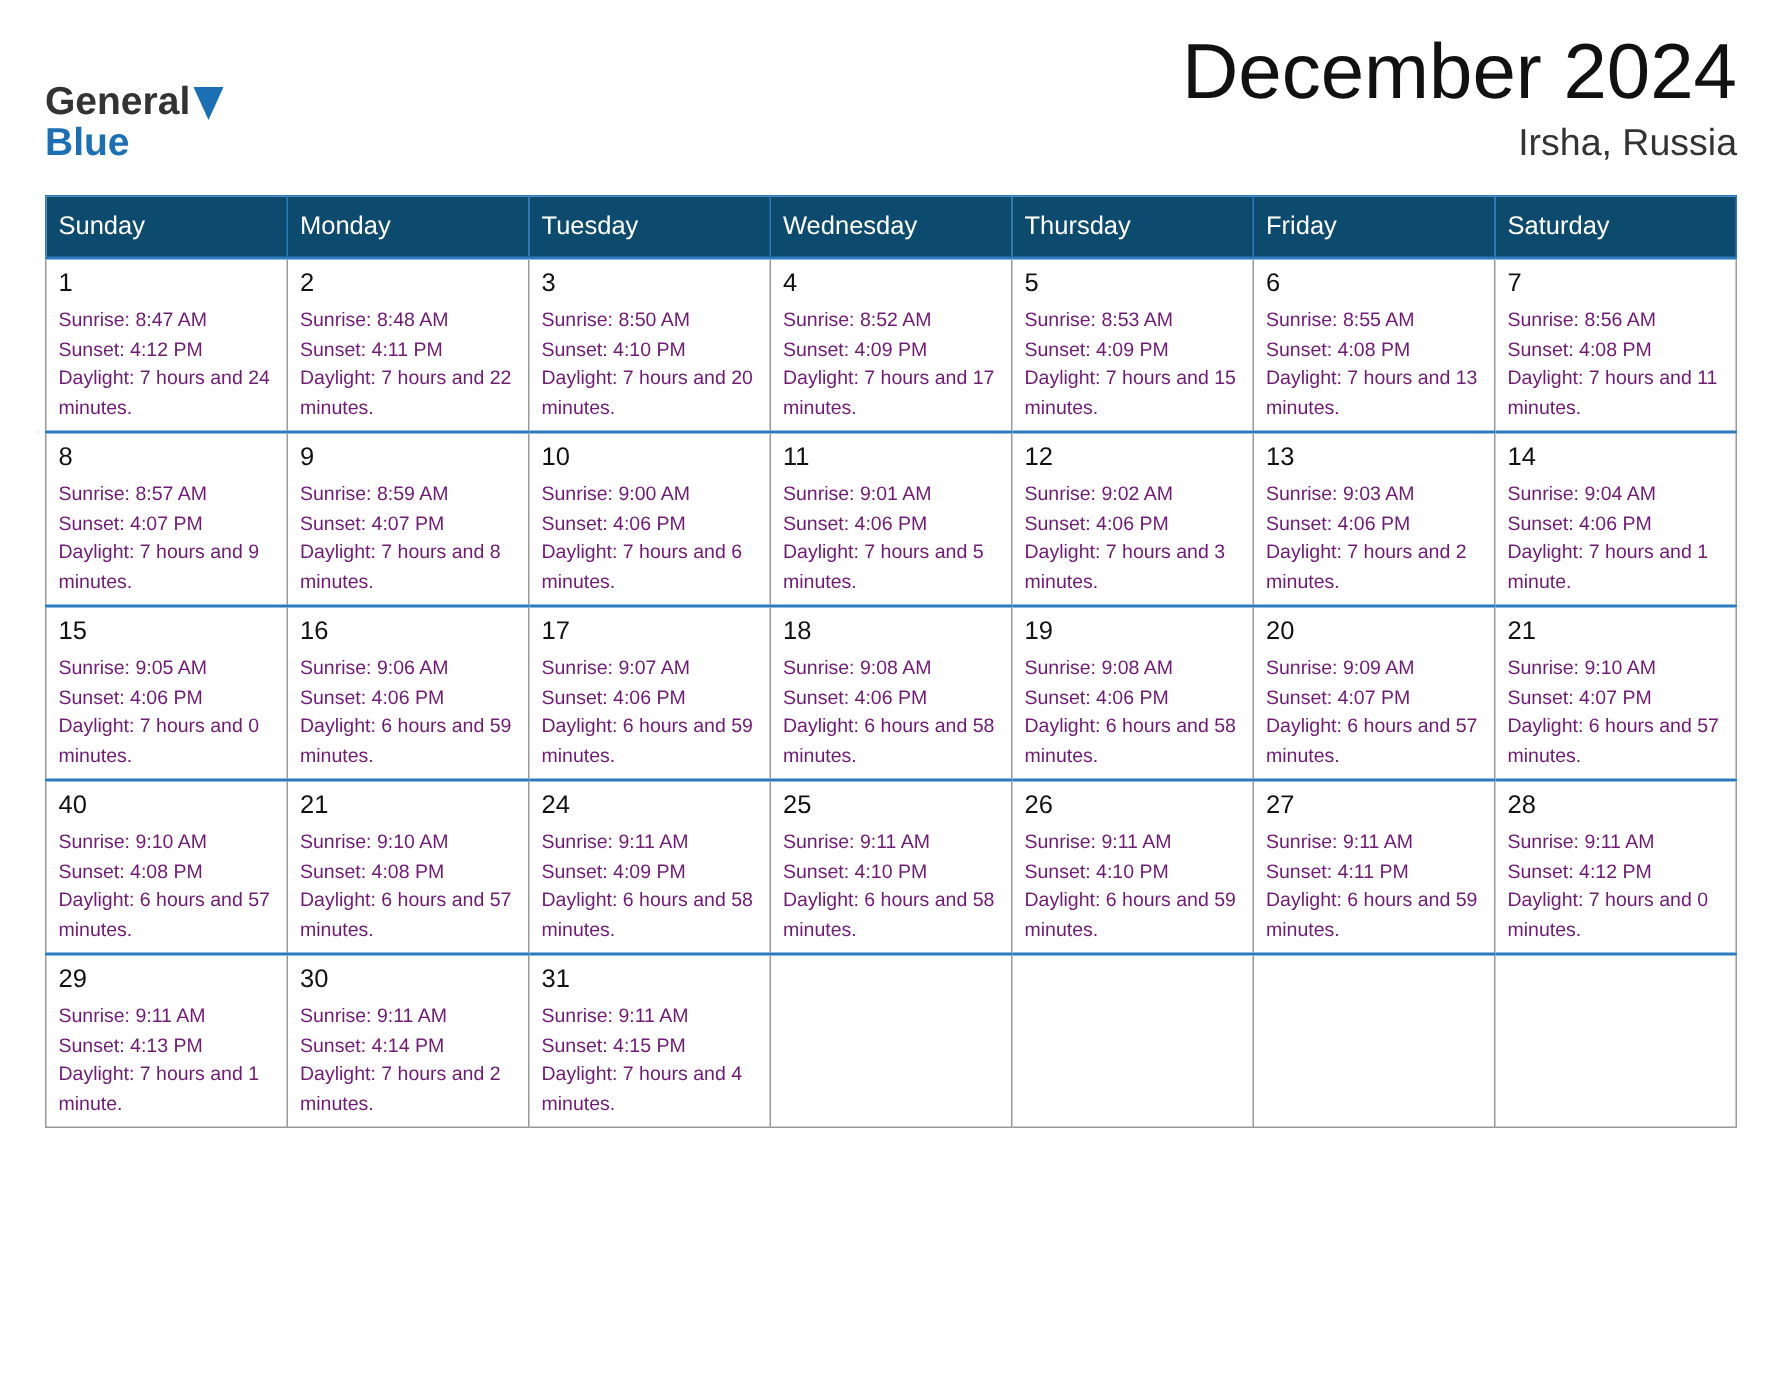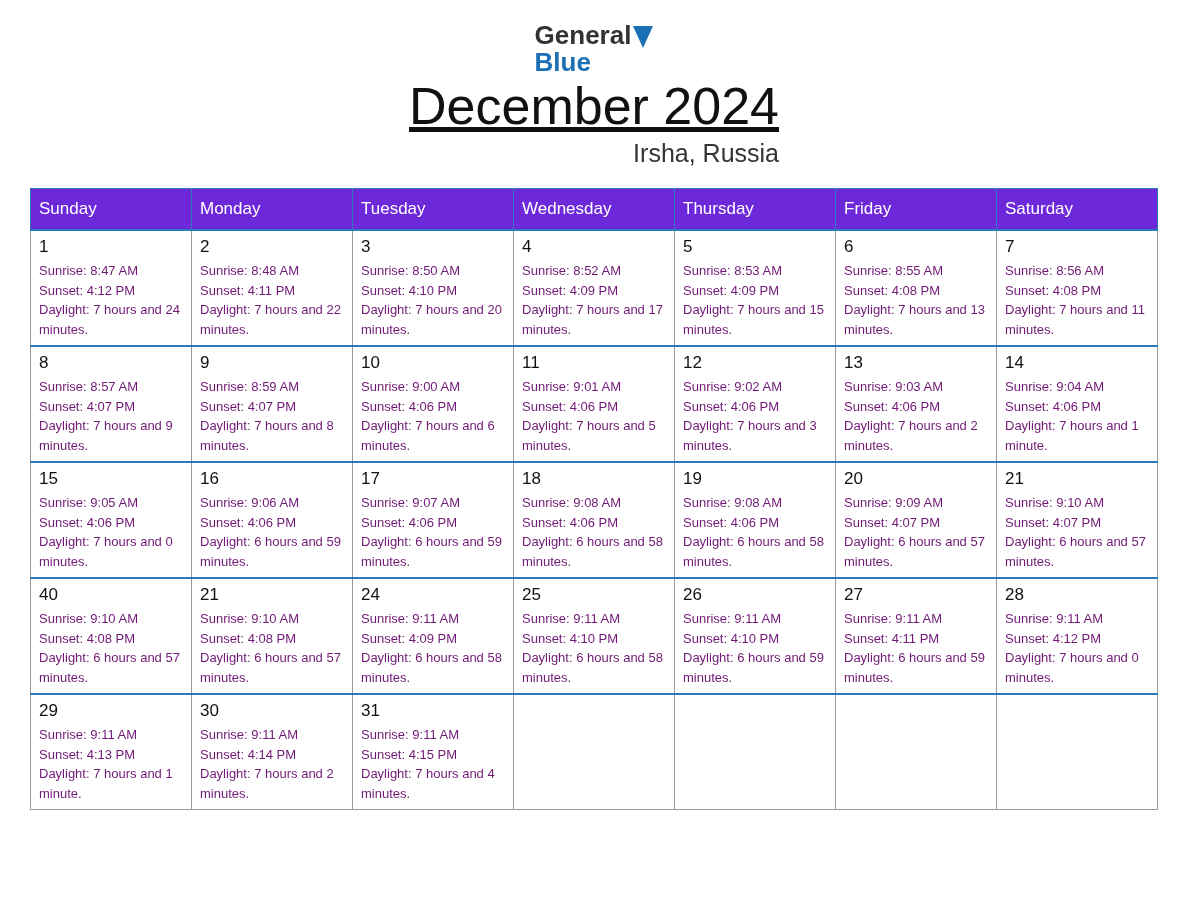--- a/index.html
+++ b/index.html
@@ -13,9 +13,8 @@
     .header {
       display: flex;
       justify-content: space-between;
-      align-items: center;
+      align-items: flex-end;
       margin-bottom: 20px;
-      flex-direction: column;
     }
     .logo {
       display: flex;

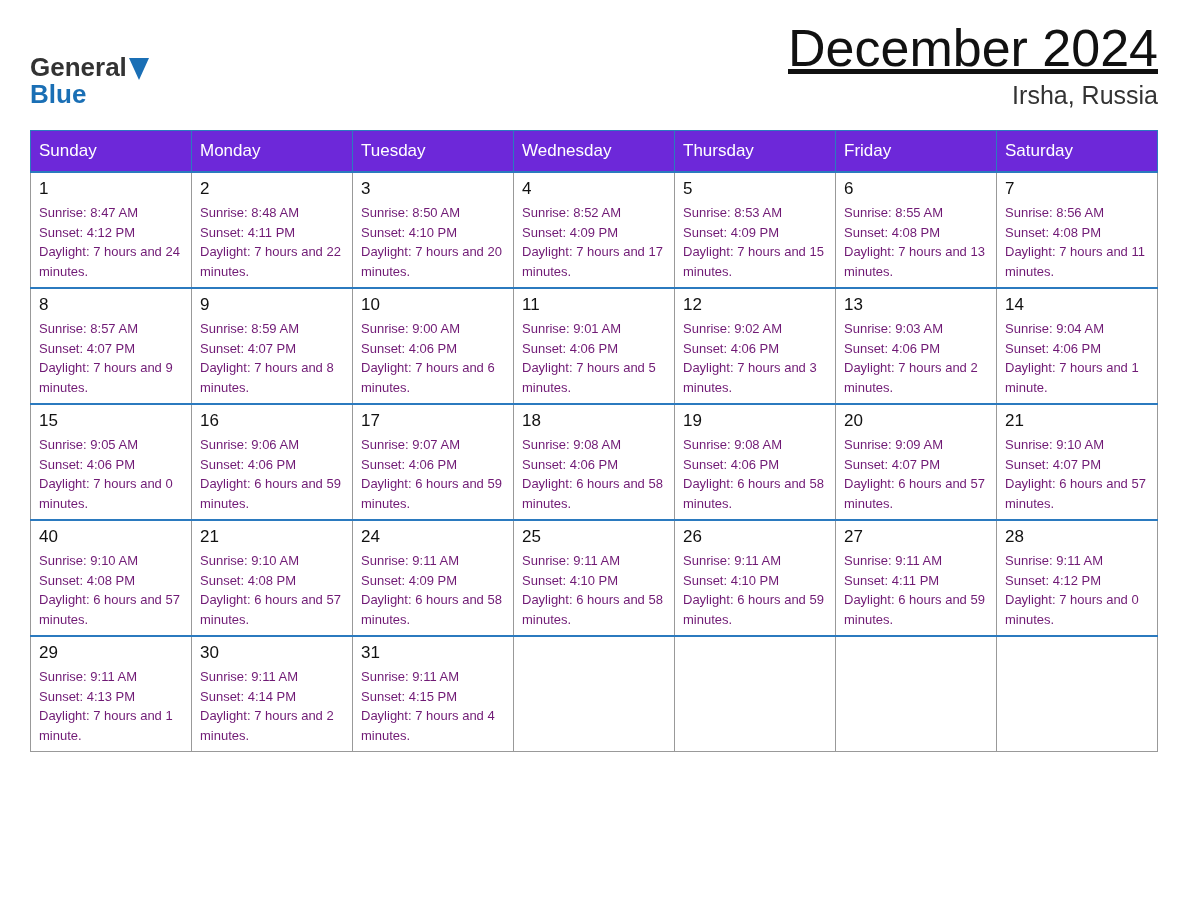--- a/index.html
+++ b/index.html
@@ -48,7 +48,6 @@
       font-weight: normal;
       color: #111;
       line-height: 1.1;
-      text-decoration: underline;
     }
     .location {
       font-size: 25px;

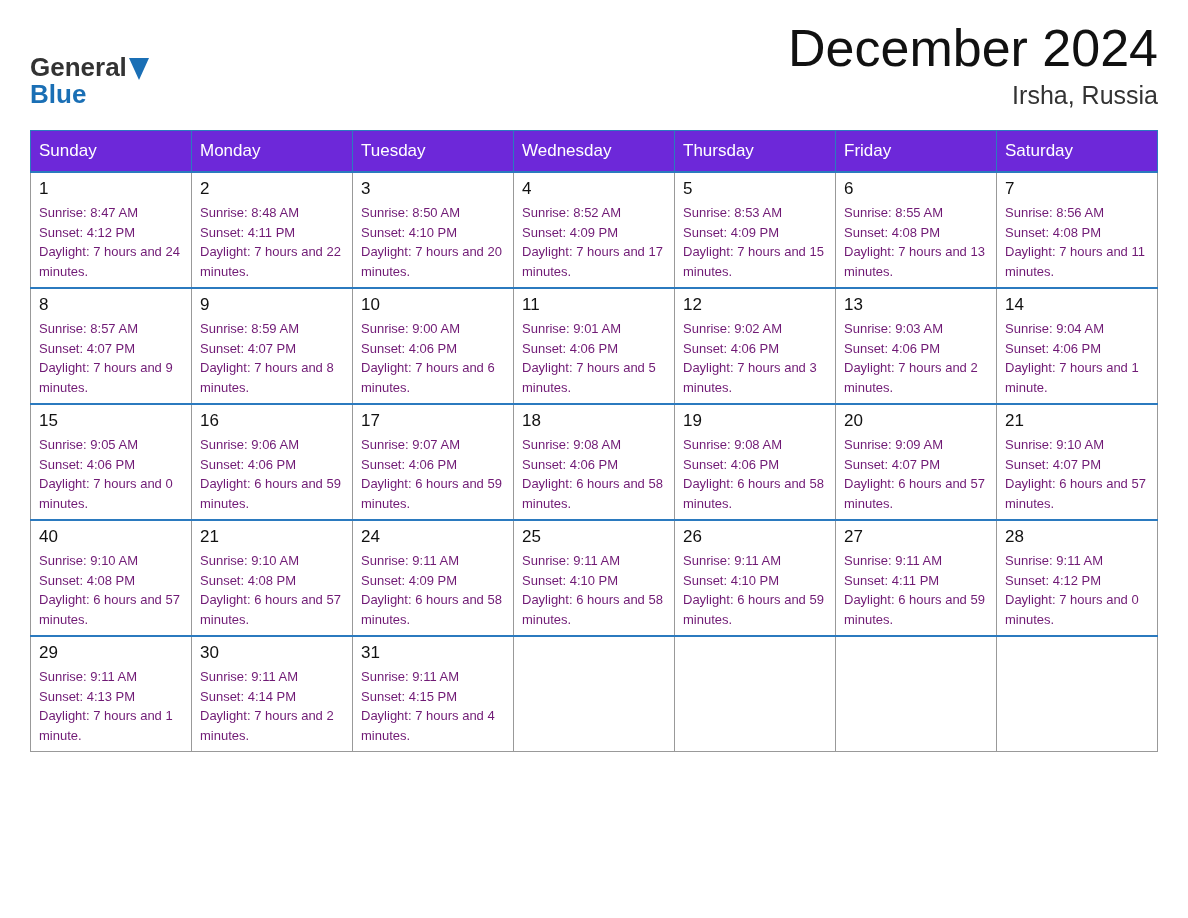--- a/index.html
+++ b/index.html
@@ -60,7 +60,7 @@
       table-layout: fixed;
     }
     .calendar th {
-      background-color: #6d28d9;
+      background-color: #0c4a6e;
       color: #fff;
       padding: 10px 8px;
       text-align: left;

